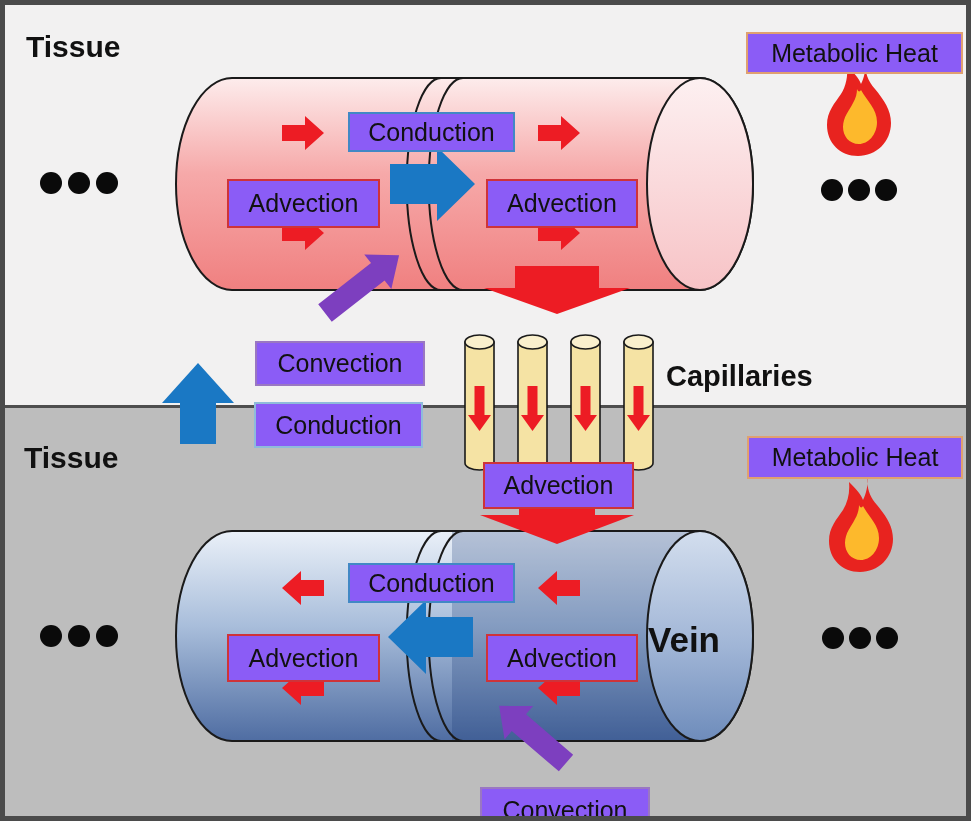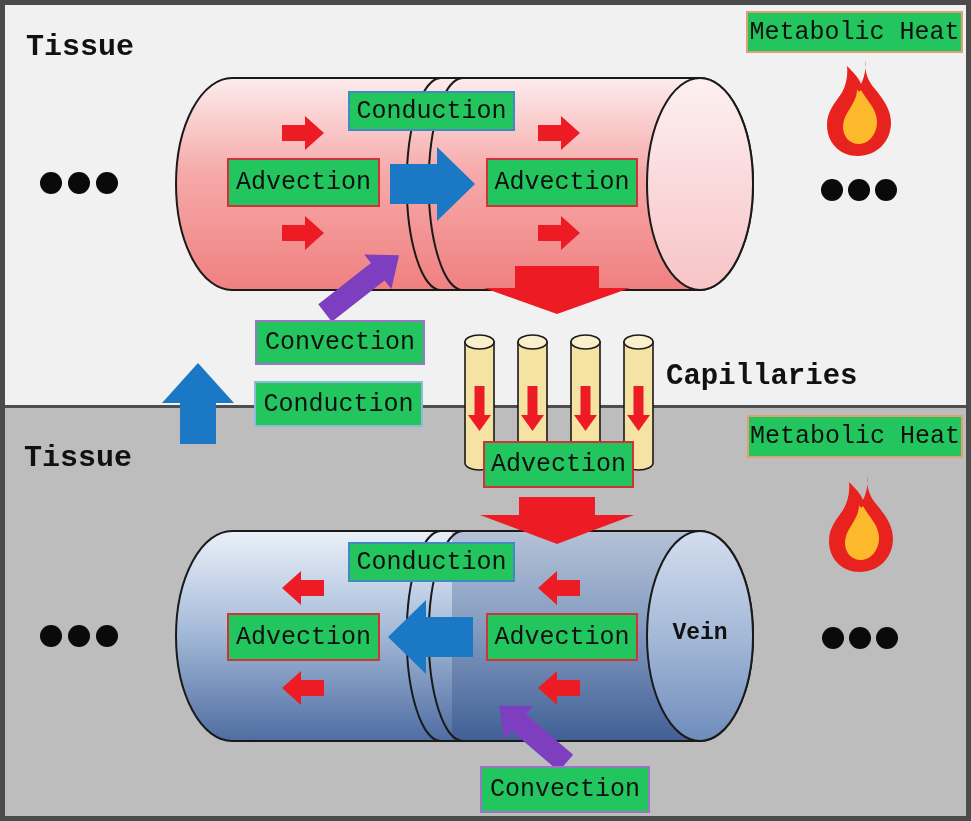--- a/index.html
+++ b/index.html
@@ -5,7 +5,7 @@
   html,body{margin:0;padding:0;background:#e9e9e9;}
   #canvas{
     position:relative; width:971px; height:821px; overflow:hidden;
-    font-family:Liberation Mono, monospace; color:#111; background:#f2f1f1;
+    font-family:Liberation Sans, sans-serif; color:#111; background:#f2f1f1;
   }
   .region{position:absolute;left:0;width:100%;}
   #region-top{top:0;height:405px;background:#f2f1f1;}

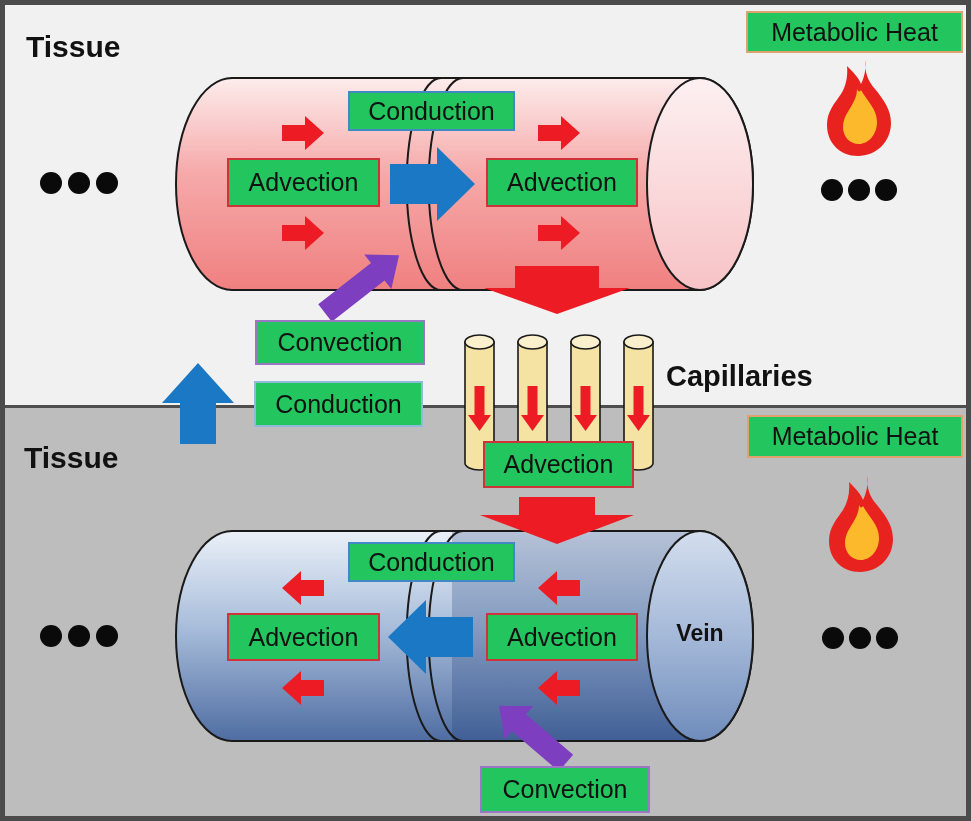--- a/index.html
+++ b/index.html
@@ -12,9 +12,9 @@
   #region-bottom{top:405px;height:416px;background:#bdbdbd;border-top:3px solid #4e4e4e;box-sizing:border-box;}
   #shape-layer{position:absolute;left:0;top:0;z-index:2;}
   .label-box{
-    position:absolute; z-index:3; background:#22c55e; border:2px solid #888;
+    position:absolute; z-index:3; background:#8b5cf6; border:2px solid #888;
     display:flex; align-items:center; justify-content:center;
-    font-size:25px; line-height:1; box-sizing:border-box; white-space:nowrap;
+    font-size:25px; line-height:1; box-sizing:border-box; white-space:nowrap;margin-top:21px;
   }
   .b-conduction{border-color:#4288c5;}
   .b-conduction-light{border-color:#8fbbdb;}

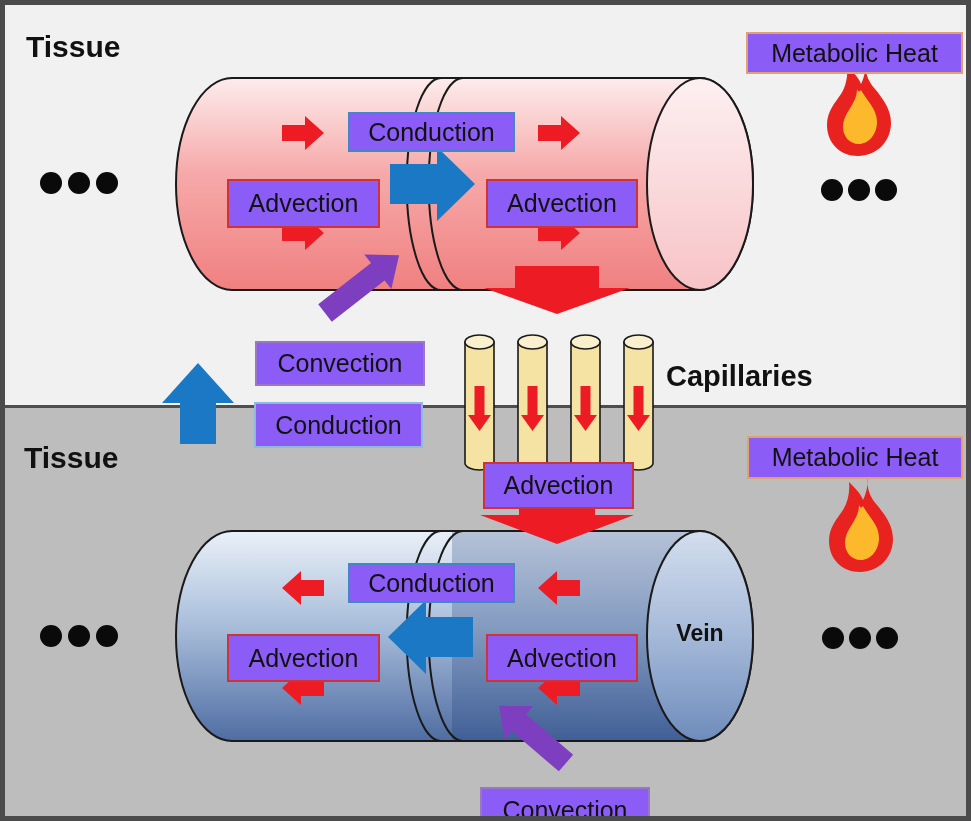--- a/index.html
+++ b/index.html
@@ -144,7 +144,7 @@
 
   <div class="free-text" style="left:26px;top:30px;font-size:30px;">Tissue</div>
   <div class="free-text" style="left:24px;top:441px;font-size:30px;">Tissue</div>
-  <div class="free-text" style="left:648px;top:620px;width:104px;text-align:center;font-size:23px;">Vein</div>
+  <div class="free-text" style="left:648px;top:620px;width:104px;font-size:35px;">Vein</div>
   <div class="free-text" style="left:666px;top:360px;font-size:29px;">Capillaries</div>
 
   <div class="label-box b-conduction" style="left:348px;top:91px;width:167px;height:40px;">Conduction</div>

